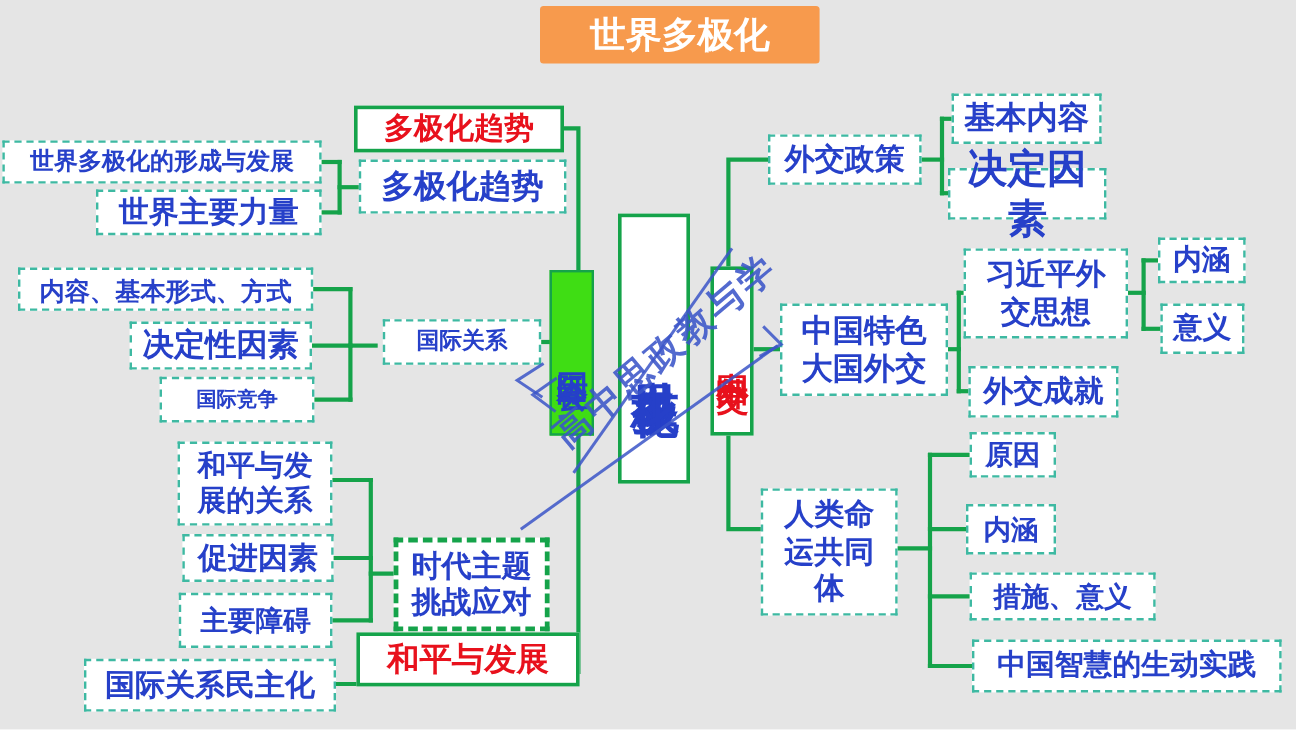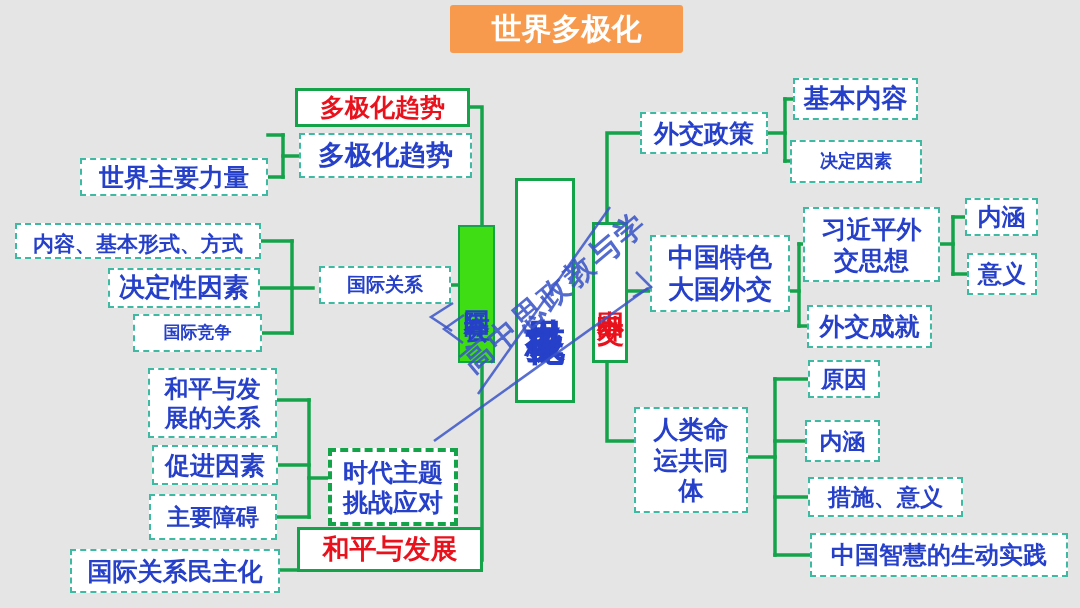--- a/index.html
+++ b/index.html
@@ -112,6 +112,9 @@
     </div>
     <div class="node" style="left:299px;top:133px;width:173px;height:45px;font-size:27px;">
       <span>多极化趋势</span>
+    </div>
+    <div class="node" style="left:2px;top:117px;width:266px;height:36px;font-size:20px;">
+      <span>世界多极化的形成与发展</span>
     </div>
     <div class="node" style="left:80px;top:158px;width:188px;height:38px;font-size:25px;">
       <span>世界主要力量</span>

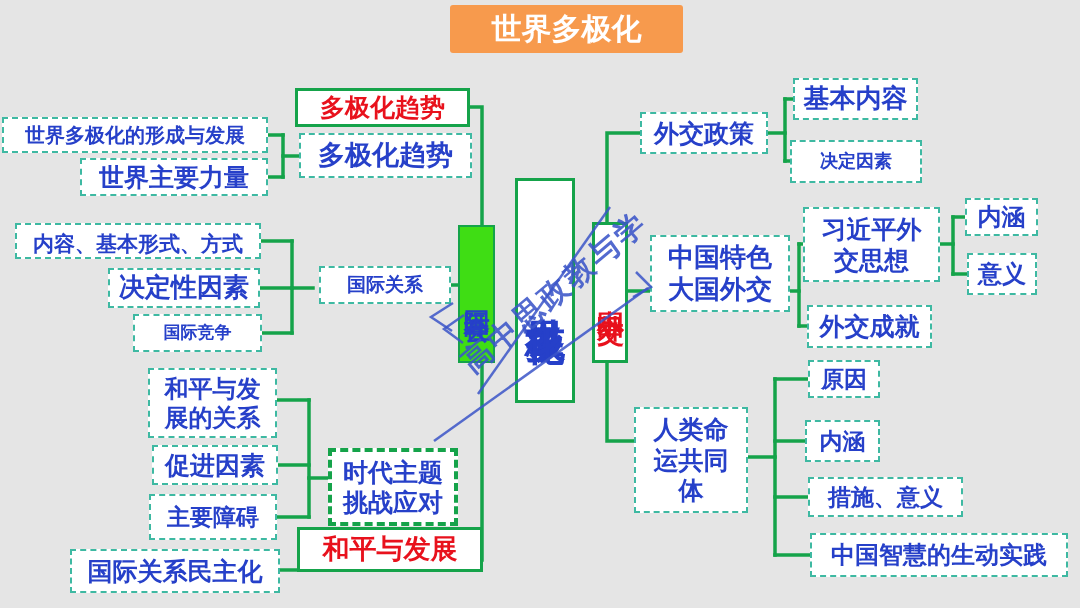--- a/index.html
+++ b/index.html
@@ -169,7 +169,7 @@
     <div class="node" style="left:793px;top:78px;width:125px;height:42px;font-size:26px;">
       <span>基本内容</span>
     </div>
-    <div class="node" style="left:790px;top:140px;width:132px;height:43px;font-size:18px;">
+    <div class="node" style="left:790px;top:140px;width:132px;height:43px;font-size:33px;">
       <span>决定因素</span>
     </div>
 

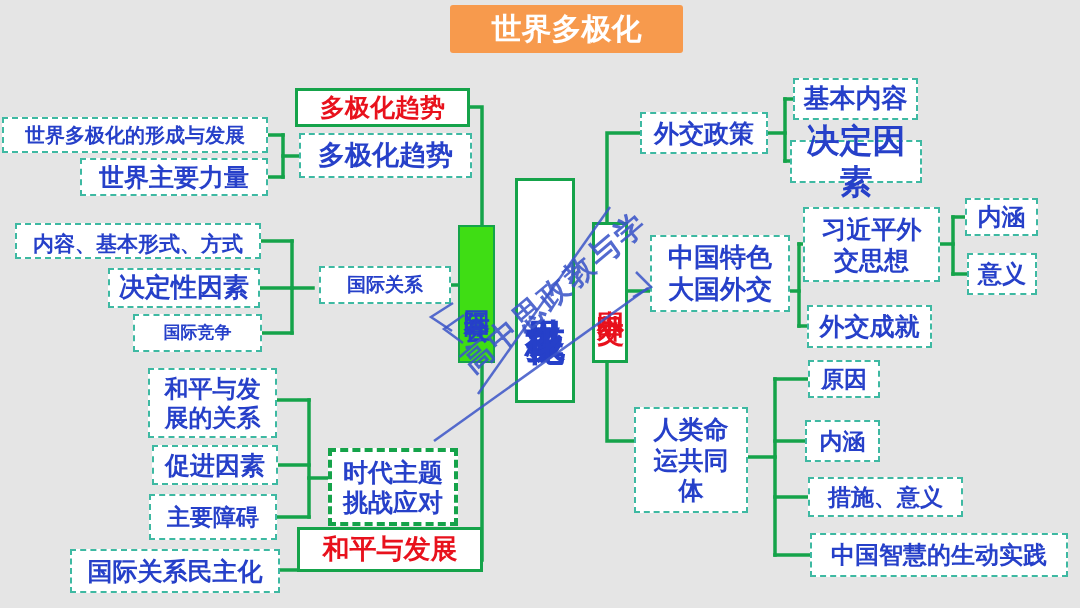--- a/index.html
+++ b/index.html
@@ -173,7 +173,7 @@
       <span>决定因素</span>
     </div>
 
-    <div class="node" style="left:650px;top:235px;width:140px;height:77px;font-size:26px;padding:0 12px;">
+    <div class="node" style="left:650px;top:253px;width:140px;height:77px;font-size:26px;padding:0 12px;">
       <span>中国特色大国外交</span>
     </div>
     <div class="node" style="left:803px;top:207px;width:137px;height:75px;font-size:25px;padding:0 14px;">

